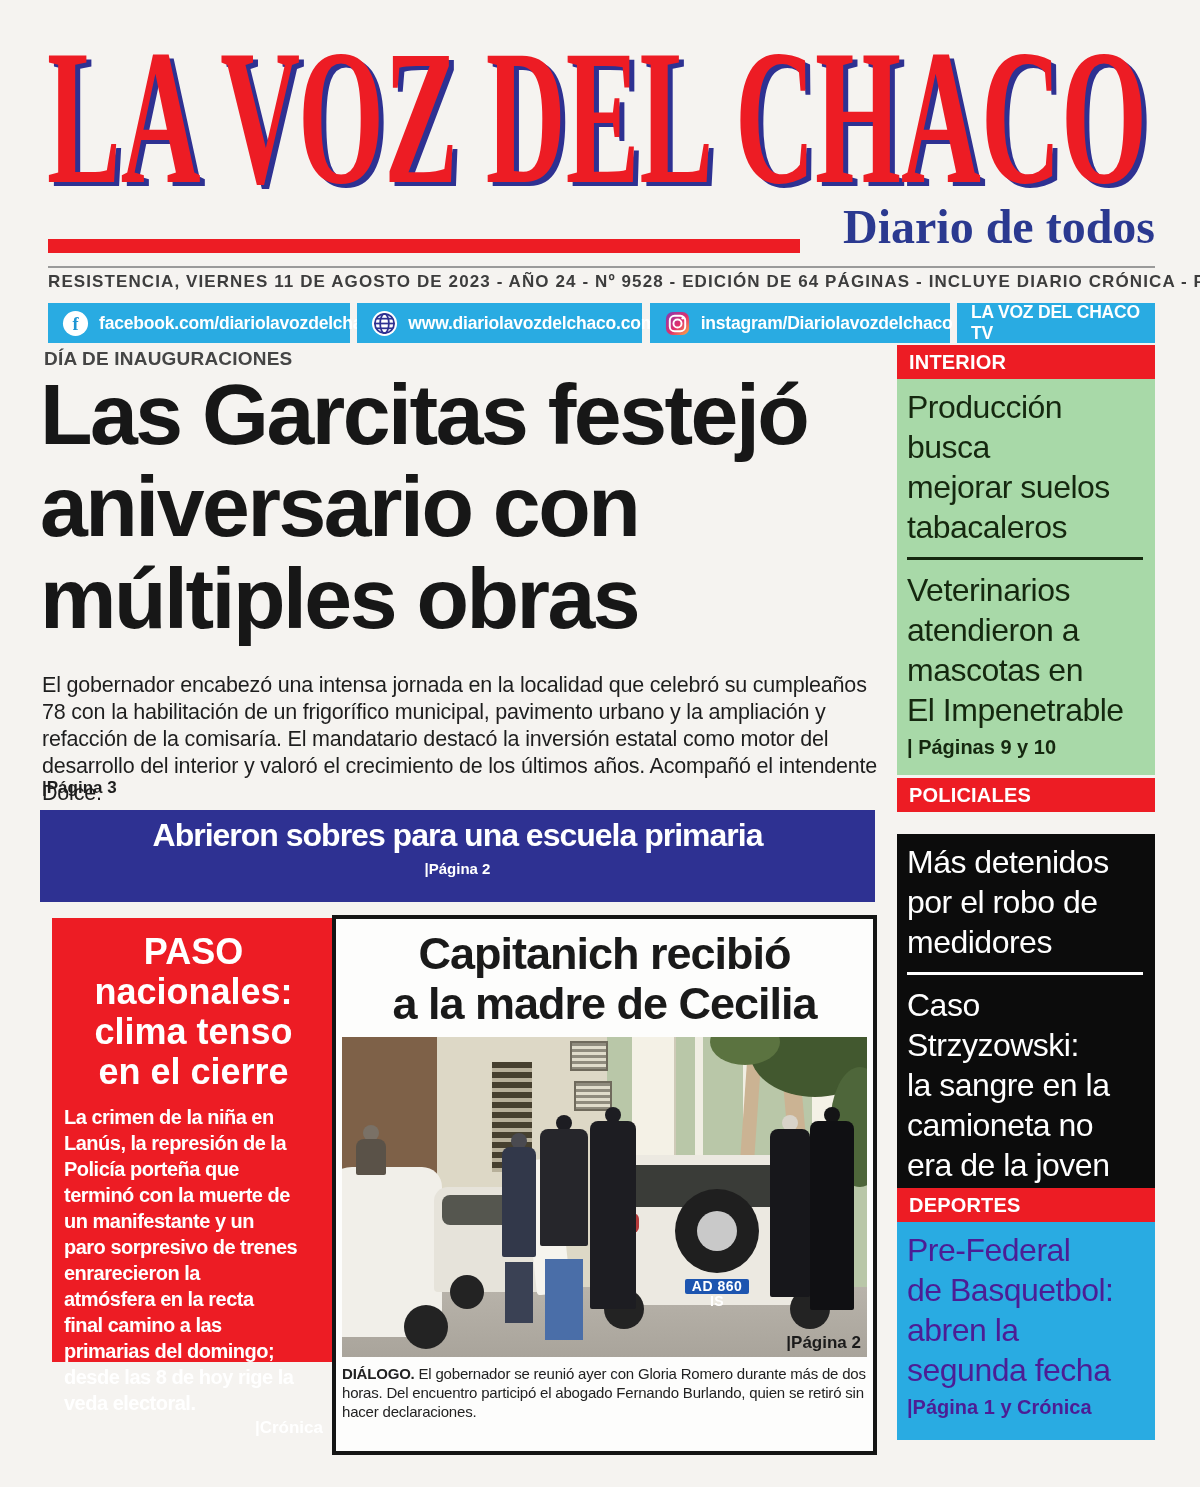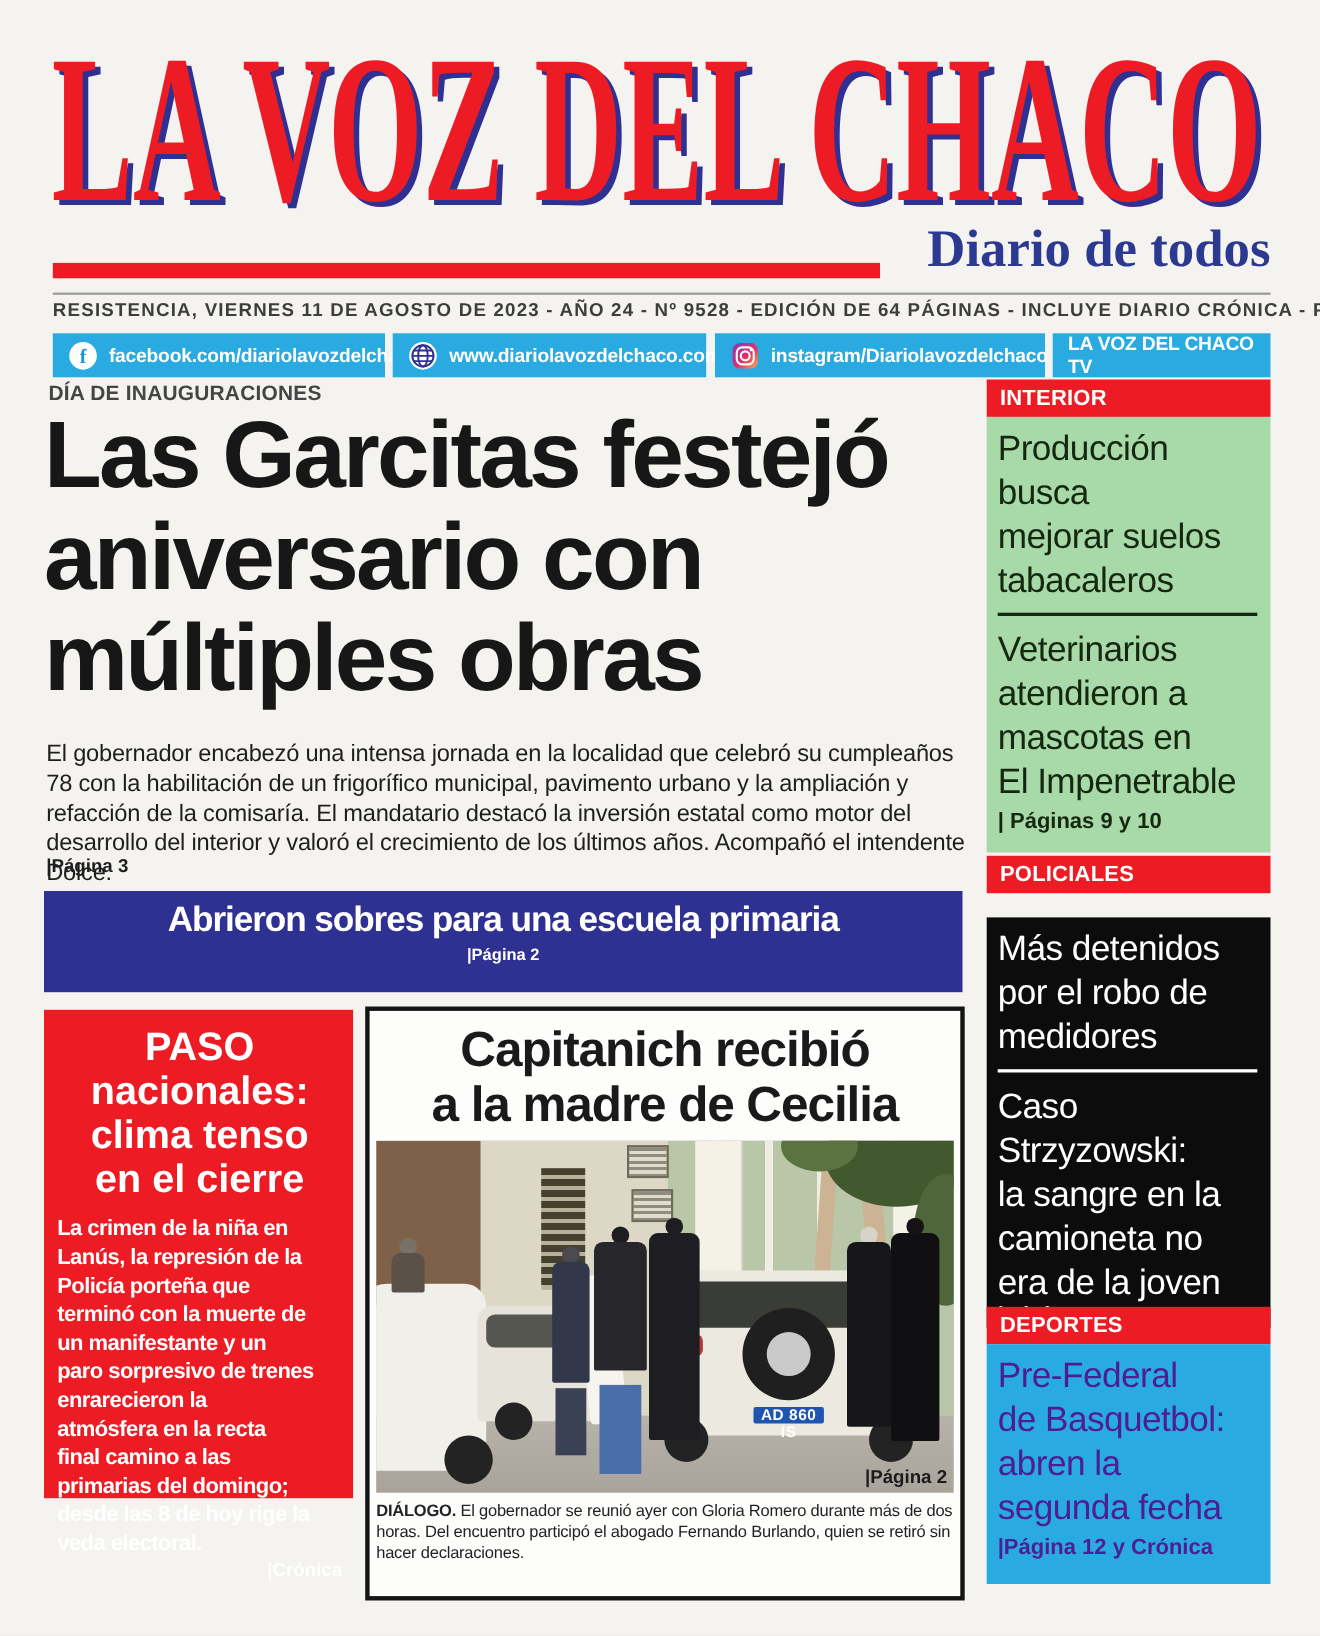--- a/index.html
+++ b/index.html
@@ -36,7 +36,7 @@
   .banner-blue .bb-ref{font-weight:700;font-size:15px;margin-top:2px;}
 
   
-  .paso{left:40px;top:918px;width:281px;height:444px;background:#ed1c24;color:#fff;box-sizing:border-box;
+  .paso{left:52px;top:918px;width:281px;height:444px;background:#ed1c24;color:#fff;box-sizing:border-box;
         padding:14px 10px 8px 12px;}
   .paso-title{font-weight:700;font-size:36px;line-height:40px;text-align:center;white-space:pre-line;}
   .paso-body{margin-top:12px;font-weight:700;font-size:20px;line-height:26px;letter-spacing:-0.5px;white-space:pre-line;}

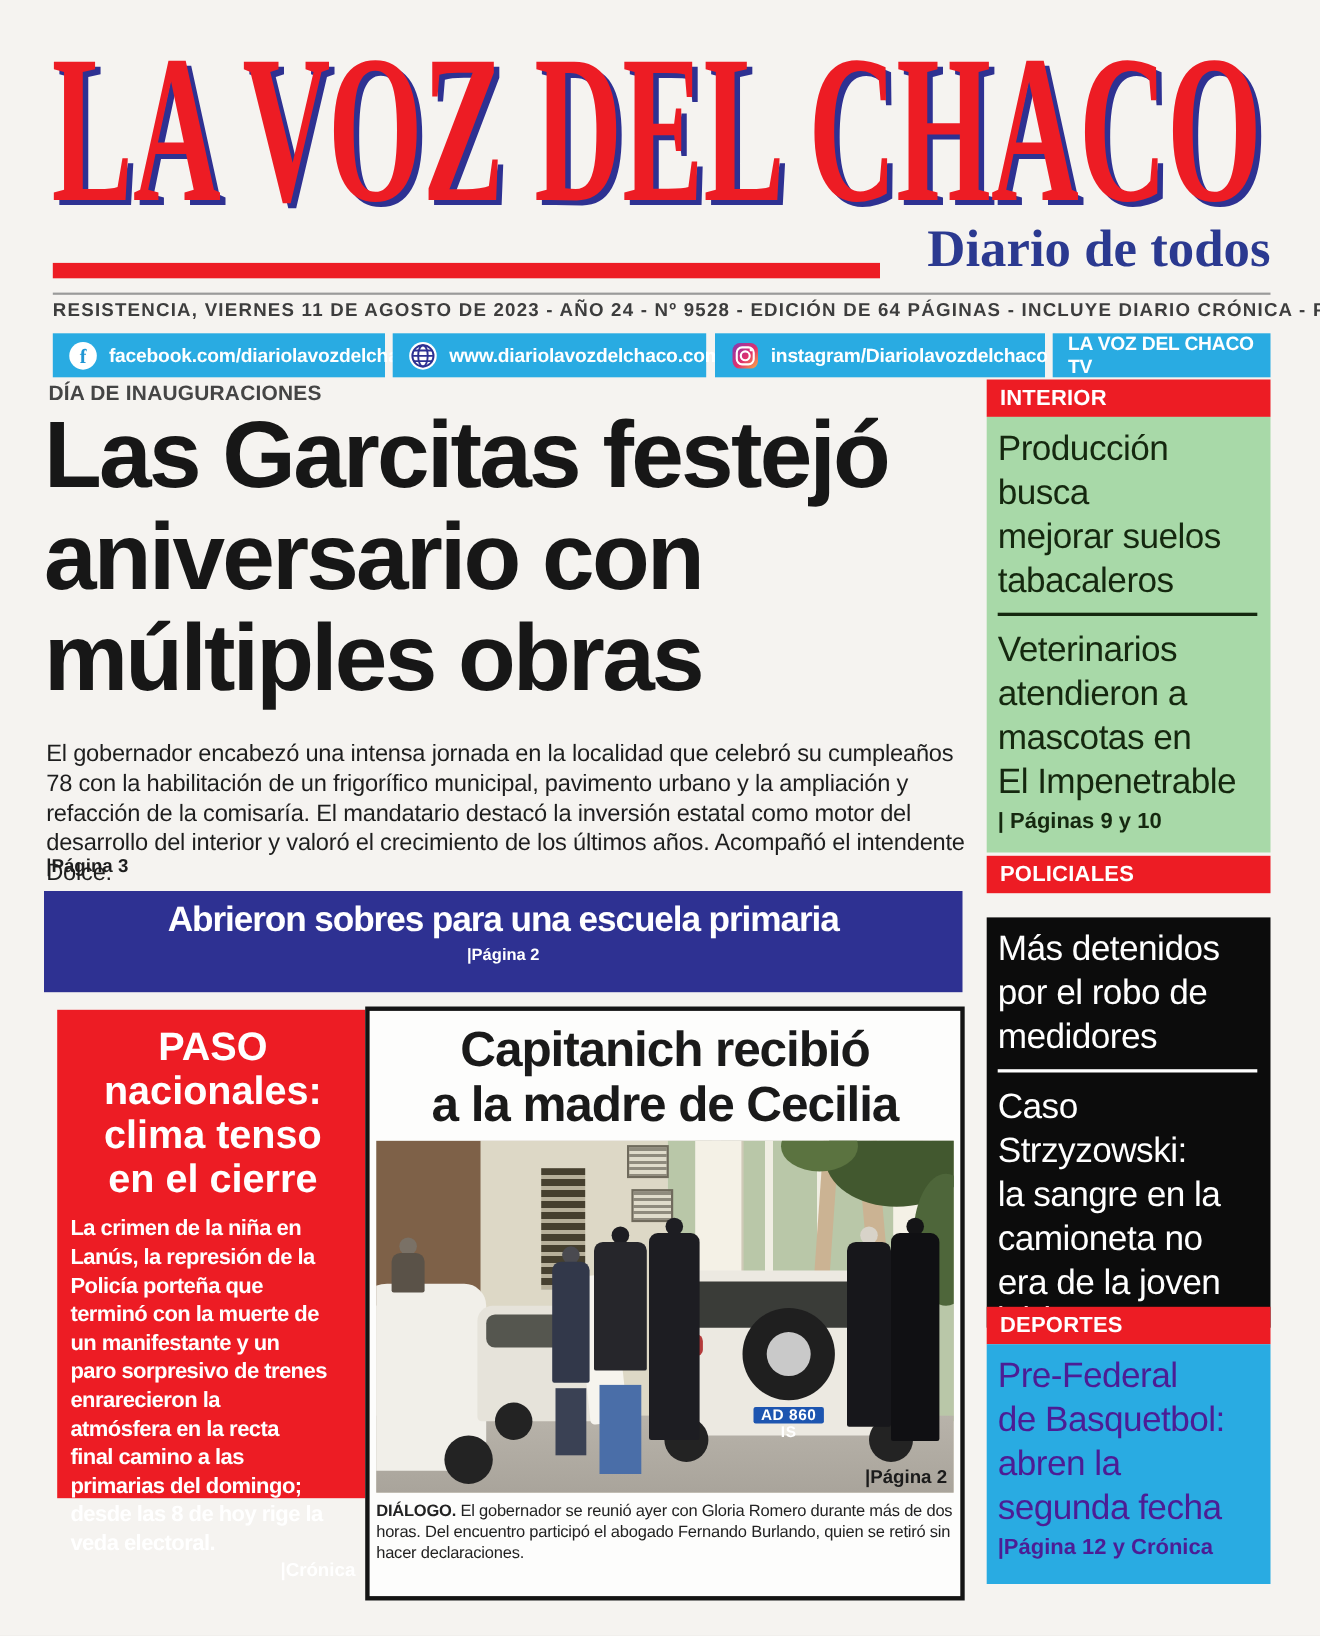--- a/index.html
+++ b/index.html
@@ -293,7 +293,7 @@
 de Basquetbol:
 abren la
 segunda fecha</div>
-    <div class="rbox-ref">|Página 12 y Crónica</div>
+    <div class="rbox-ref">|Página 1 y Crónica</div>
   </div>
 
 </div>

